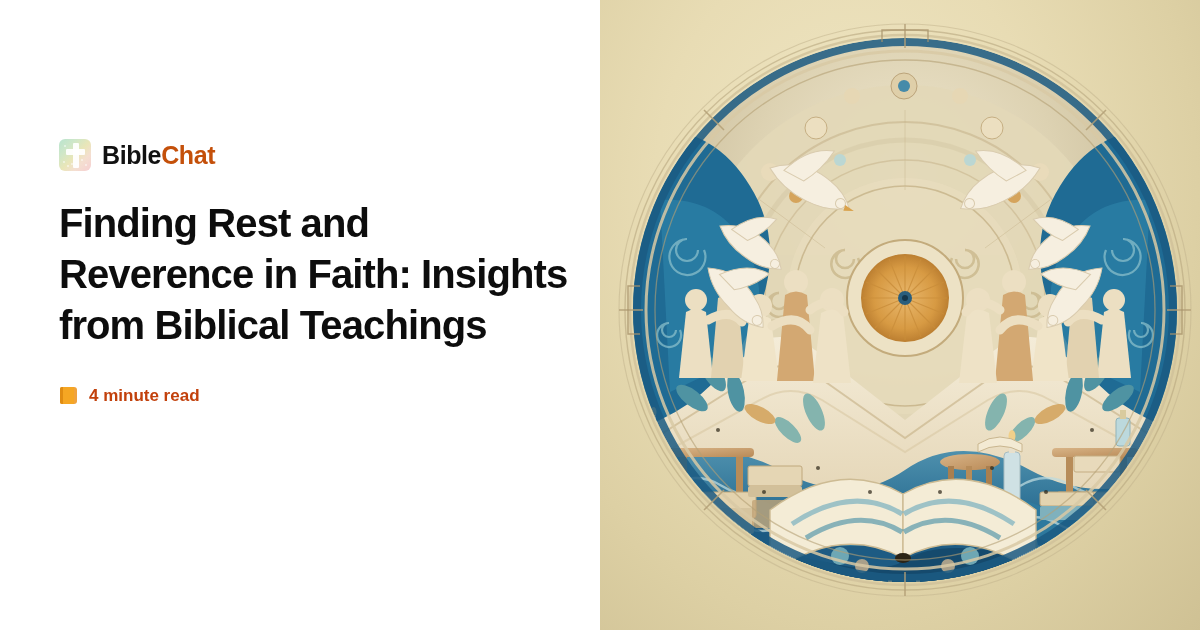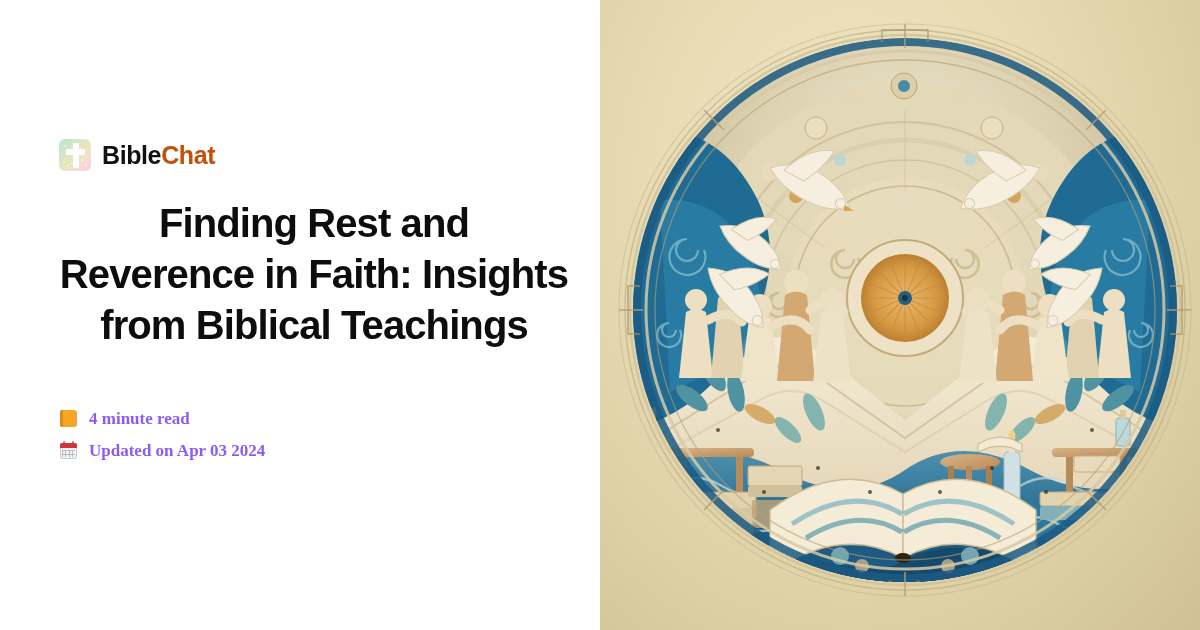--- a/index.html
+++ b/index.html
@@ -13,7 +13,6 @@
     width: 1200px; height: 630px;
     display: flex;
     position: relative;
-    text-align: center;
   }
 
   

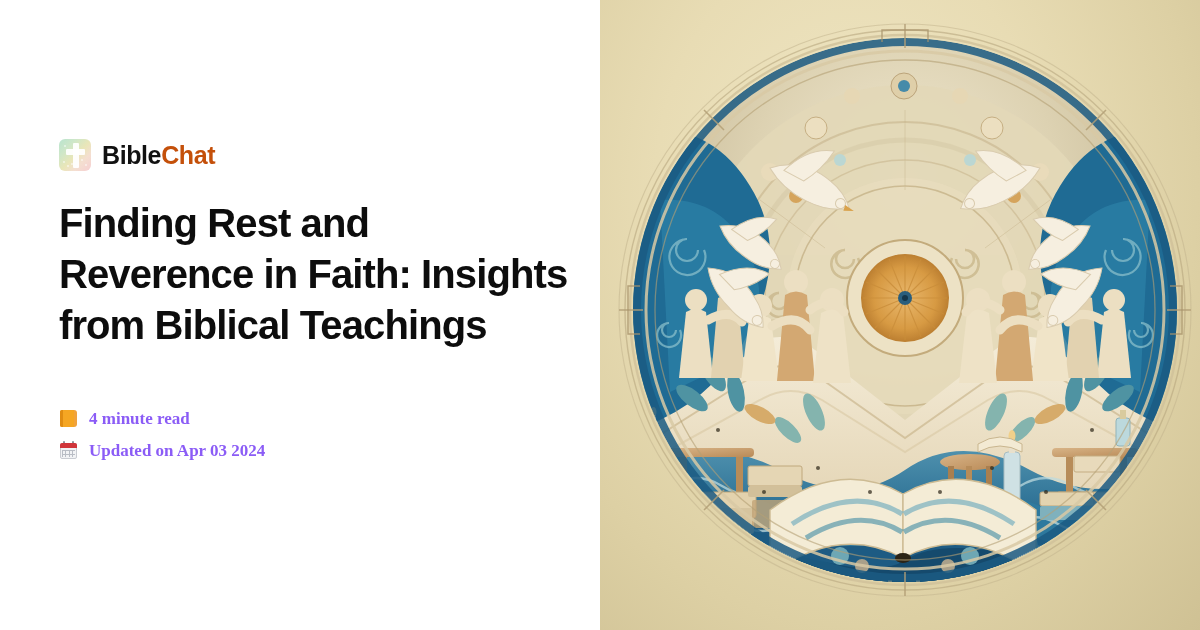--- a/index.html
+++ b/index.html
@@ -80,7 +80,7 @@
     color: #0d0d0d;
     letter-spacing: -0.9px;
     width: 510px;
-    margin-bottom: 56px;
+    margin-bottom: 33px;
   }
 
   .meta-list { display: flex; flex-direction: column; gap: 10px; }

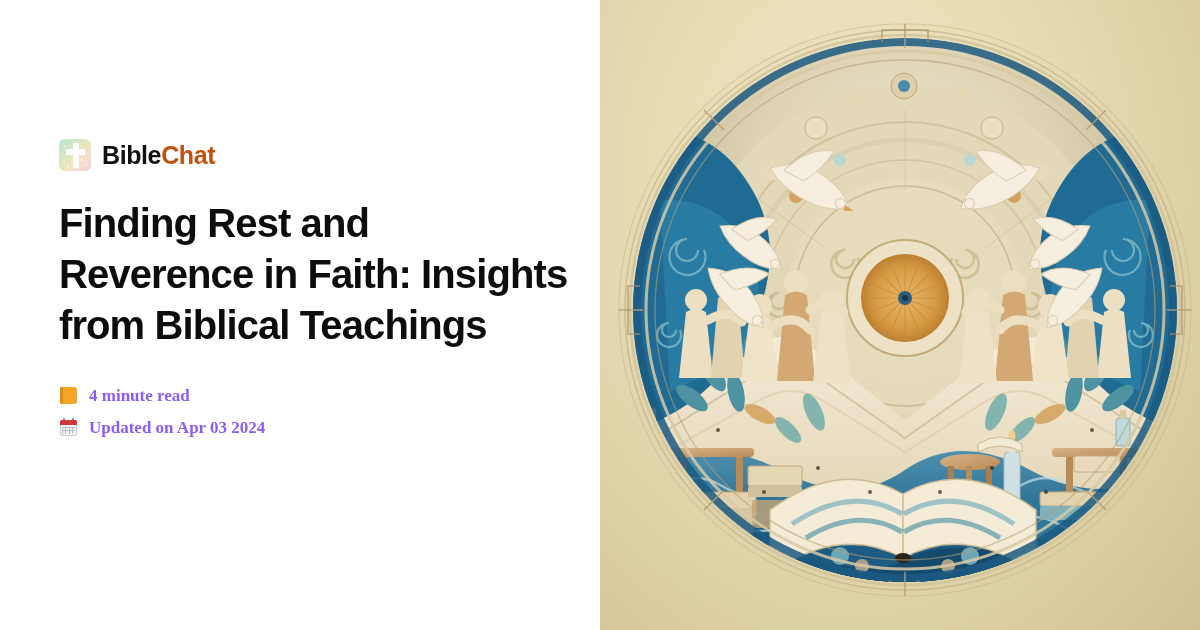--- a/index.html
+++ b/index.html
@@ -93,10 +93,9 @@
   .meta-label {
     font-size: 17px;
     font-weight: bold;
-    color: #8b5cf6;
+    color: #c2410c;
     line-height: 1;
     white-space: nowrap;
-    font-family: Liberation Serif, serif;
   }
   .meta-icon { width: 19px; height: 19px; flex: none; position: relative; }
 

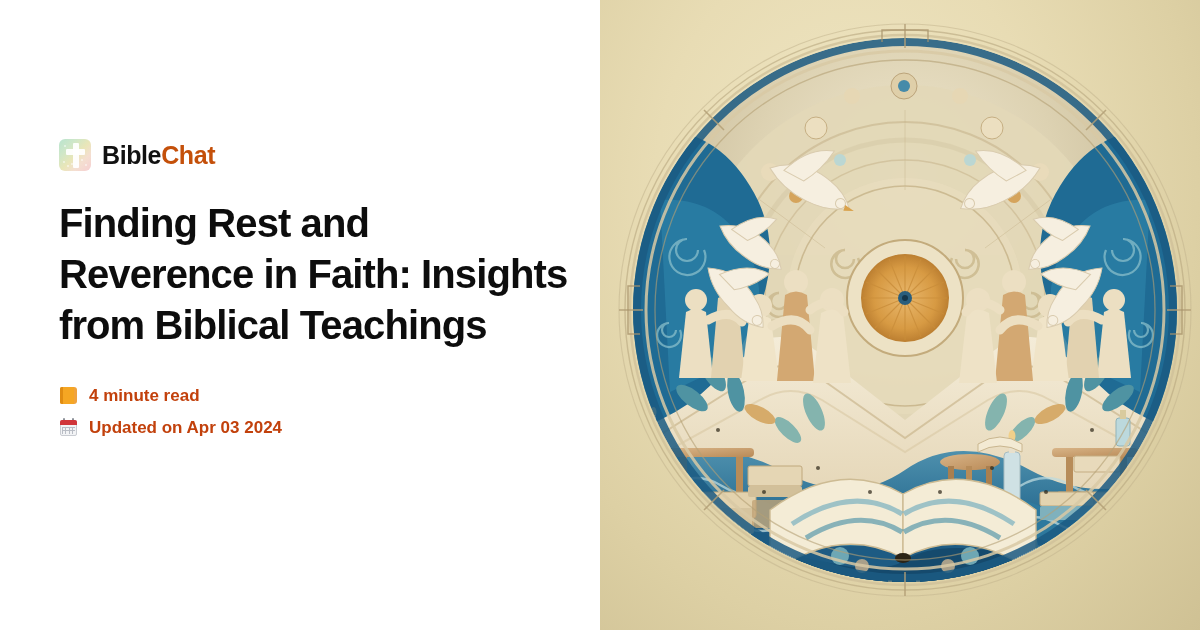--- a/index.html
+++ b/index.html
@@ -186,16 +186,6 @@
           <span class="meta-label">4 minute read</span>
         </div>
 
-        <div class="meta-row">
-          <div class="meta-icon icon-cal">
-            <div class="ring l"></div>
-            <div class="ring r"></div>
-            <div class="cal-body"></div>
-            <div class="cal-top"></div>
-            <div class="cal-grid"></div>
-          </div>
-          <span class="meta-label">Updated on Apr 03 2024</span>
-        </div>
 
 
       </div>

